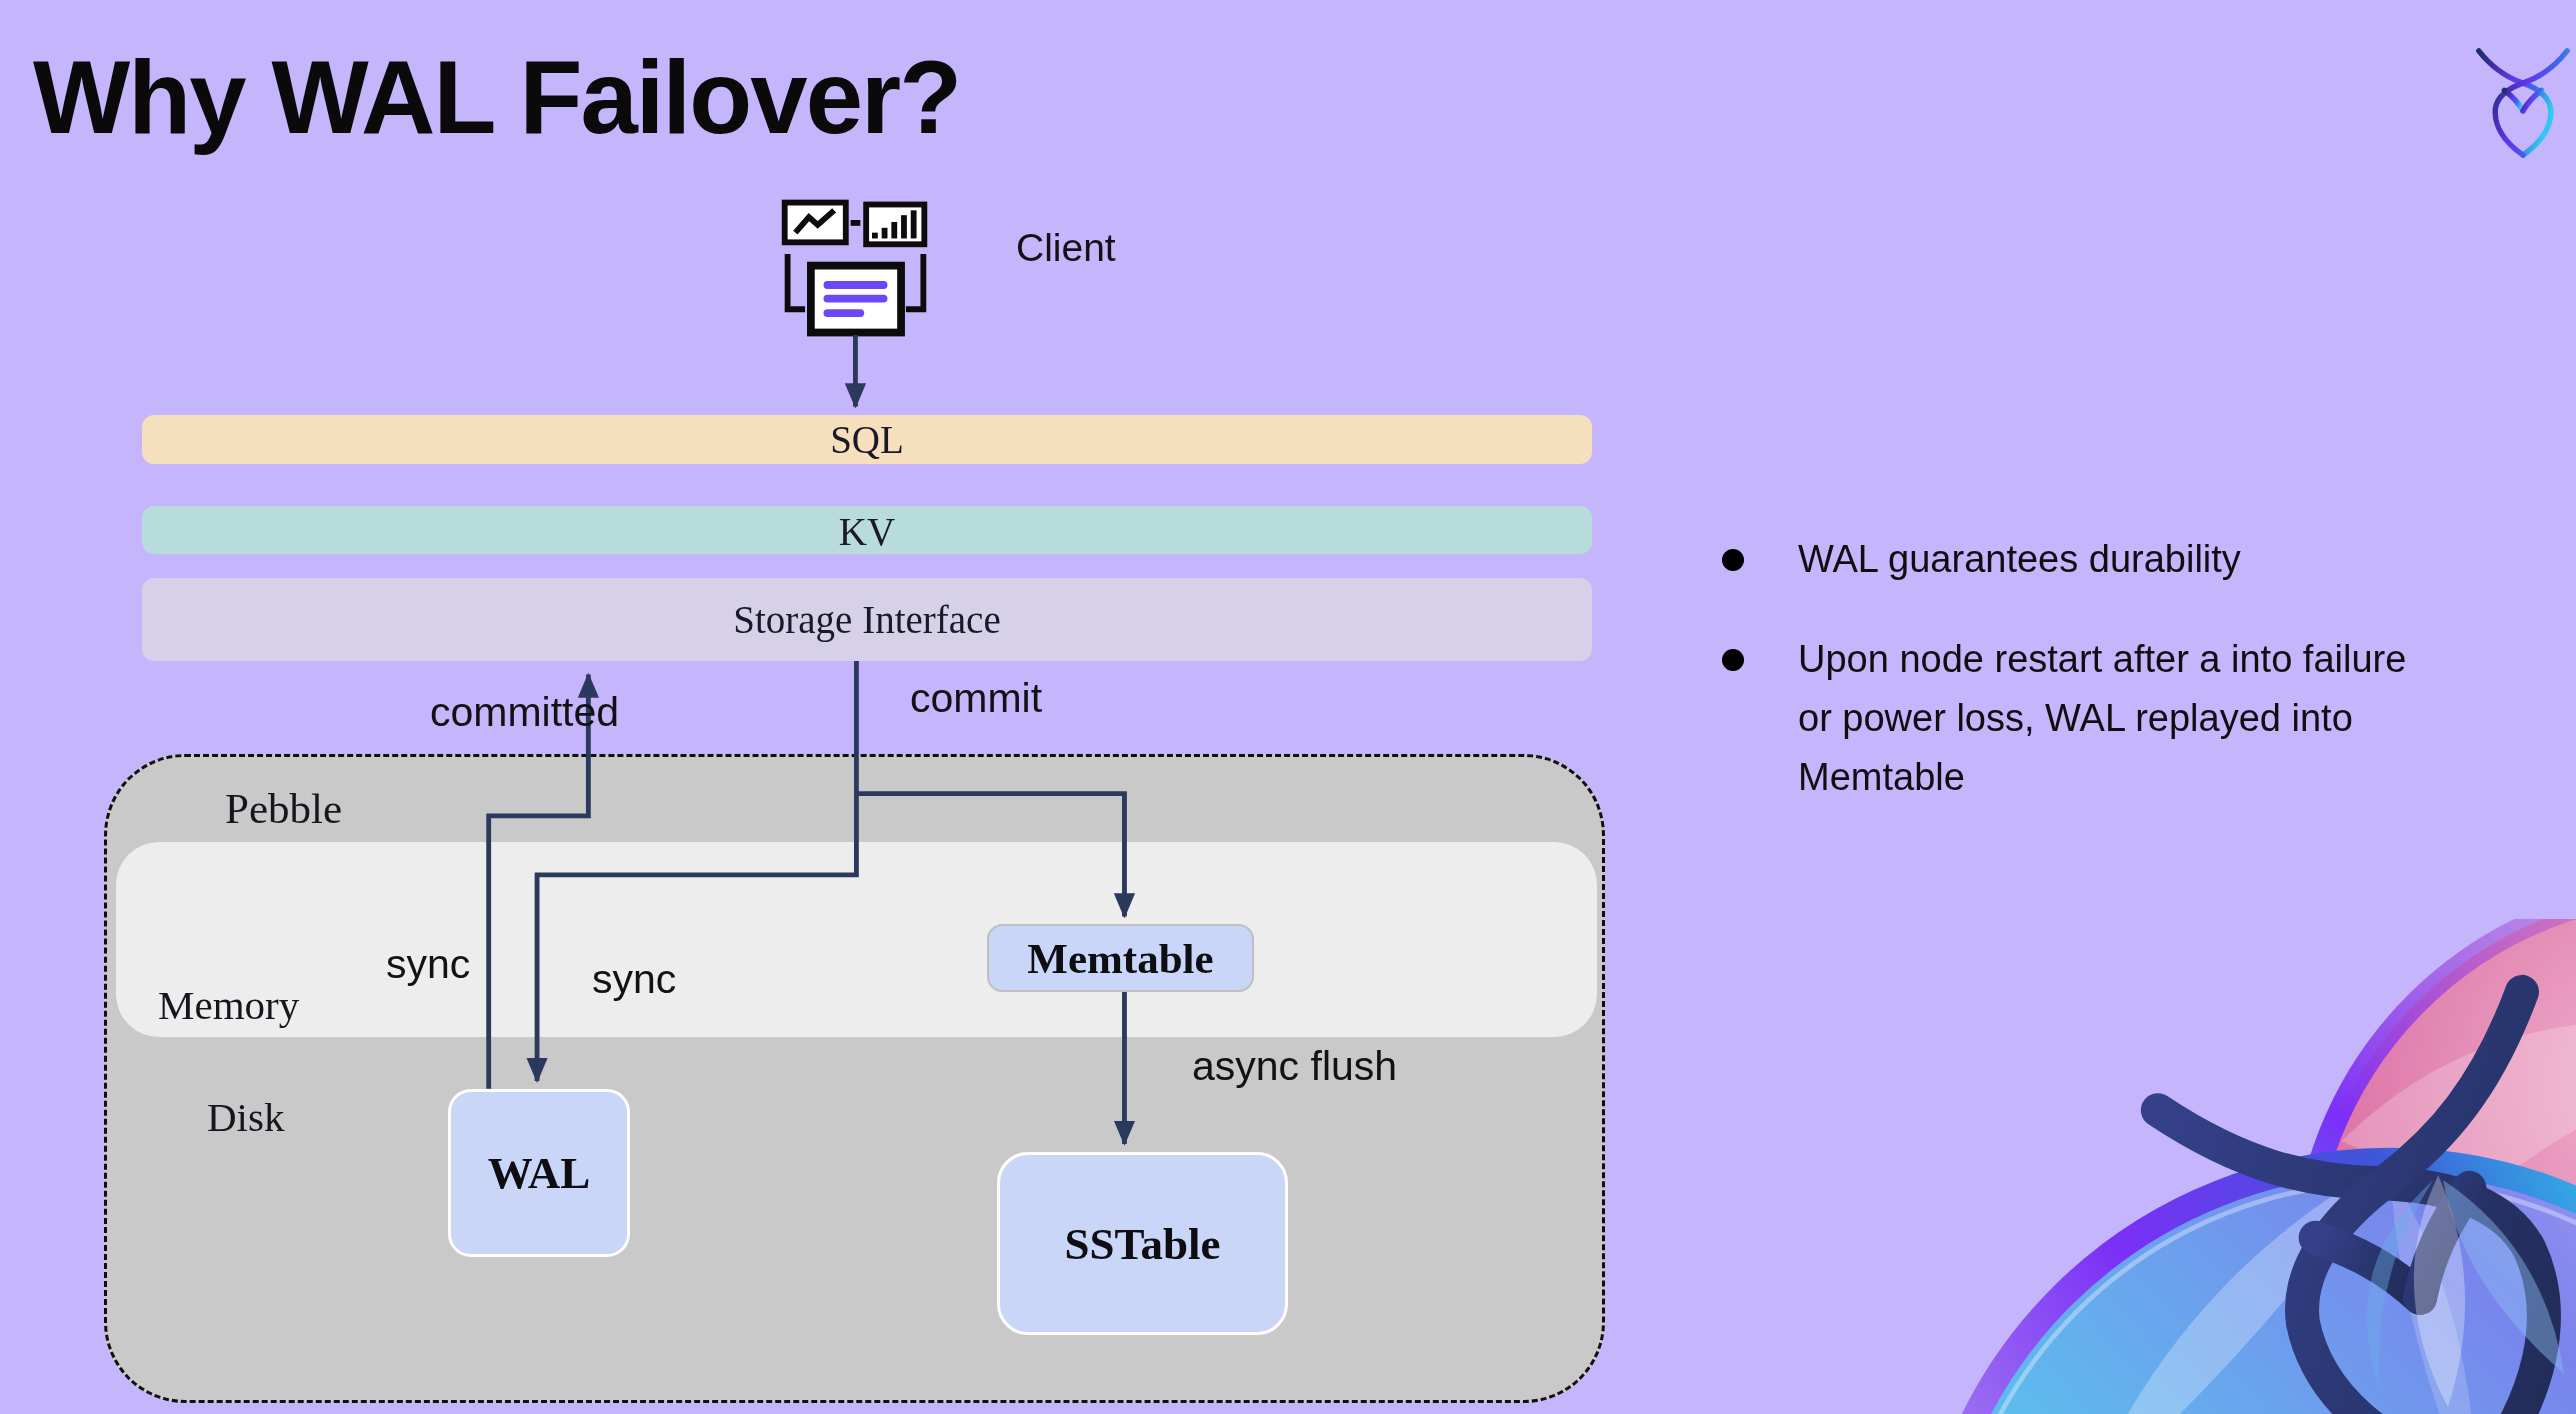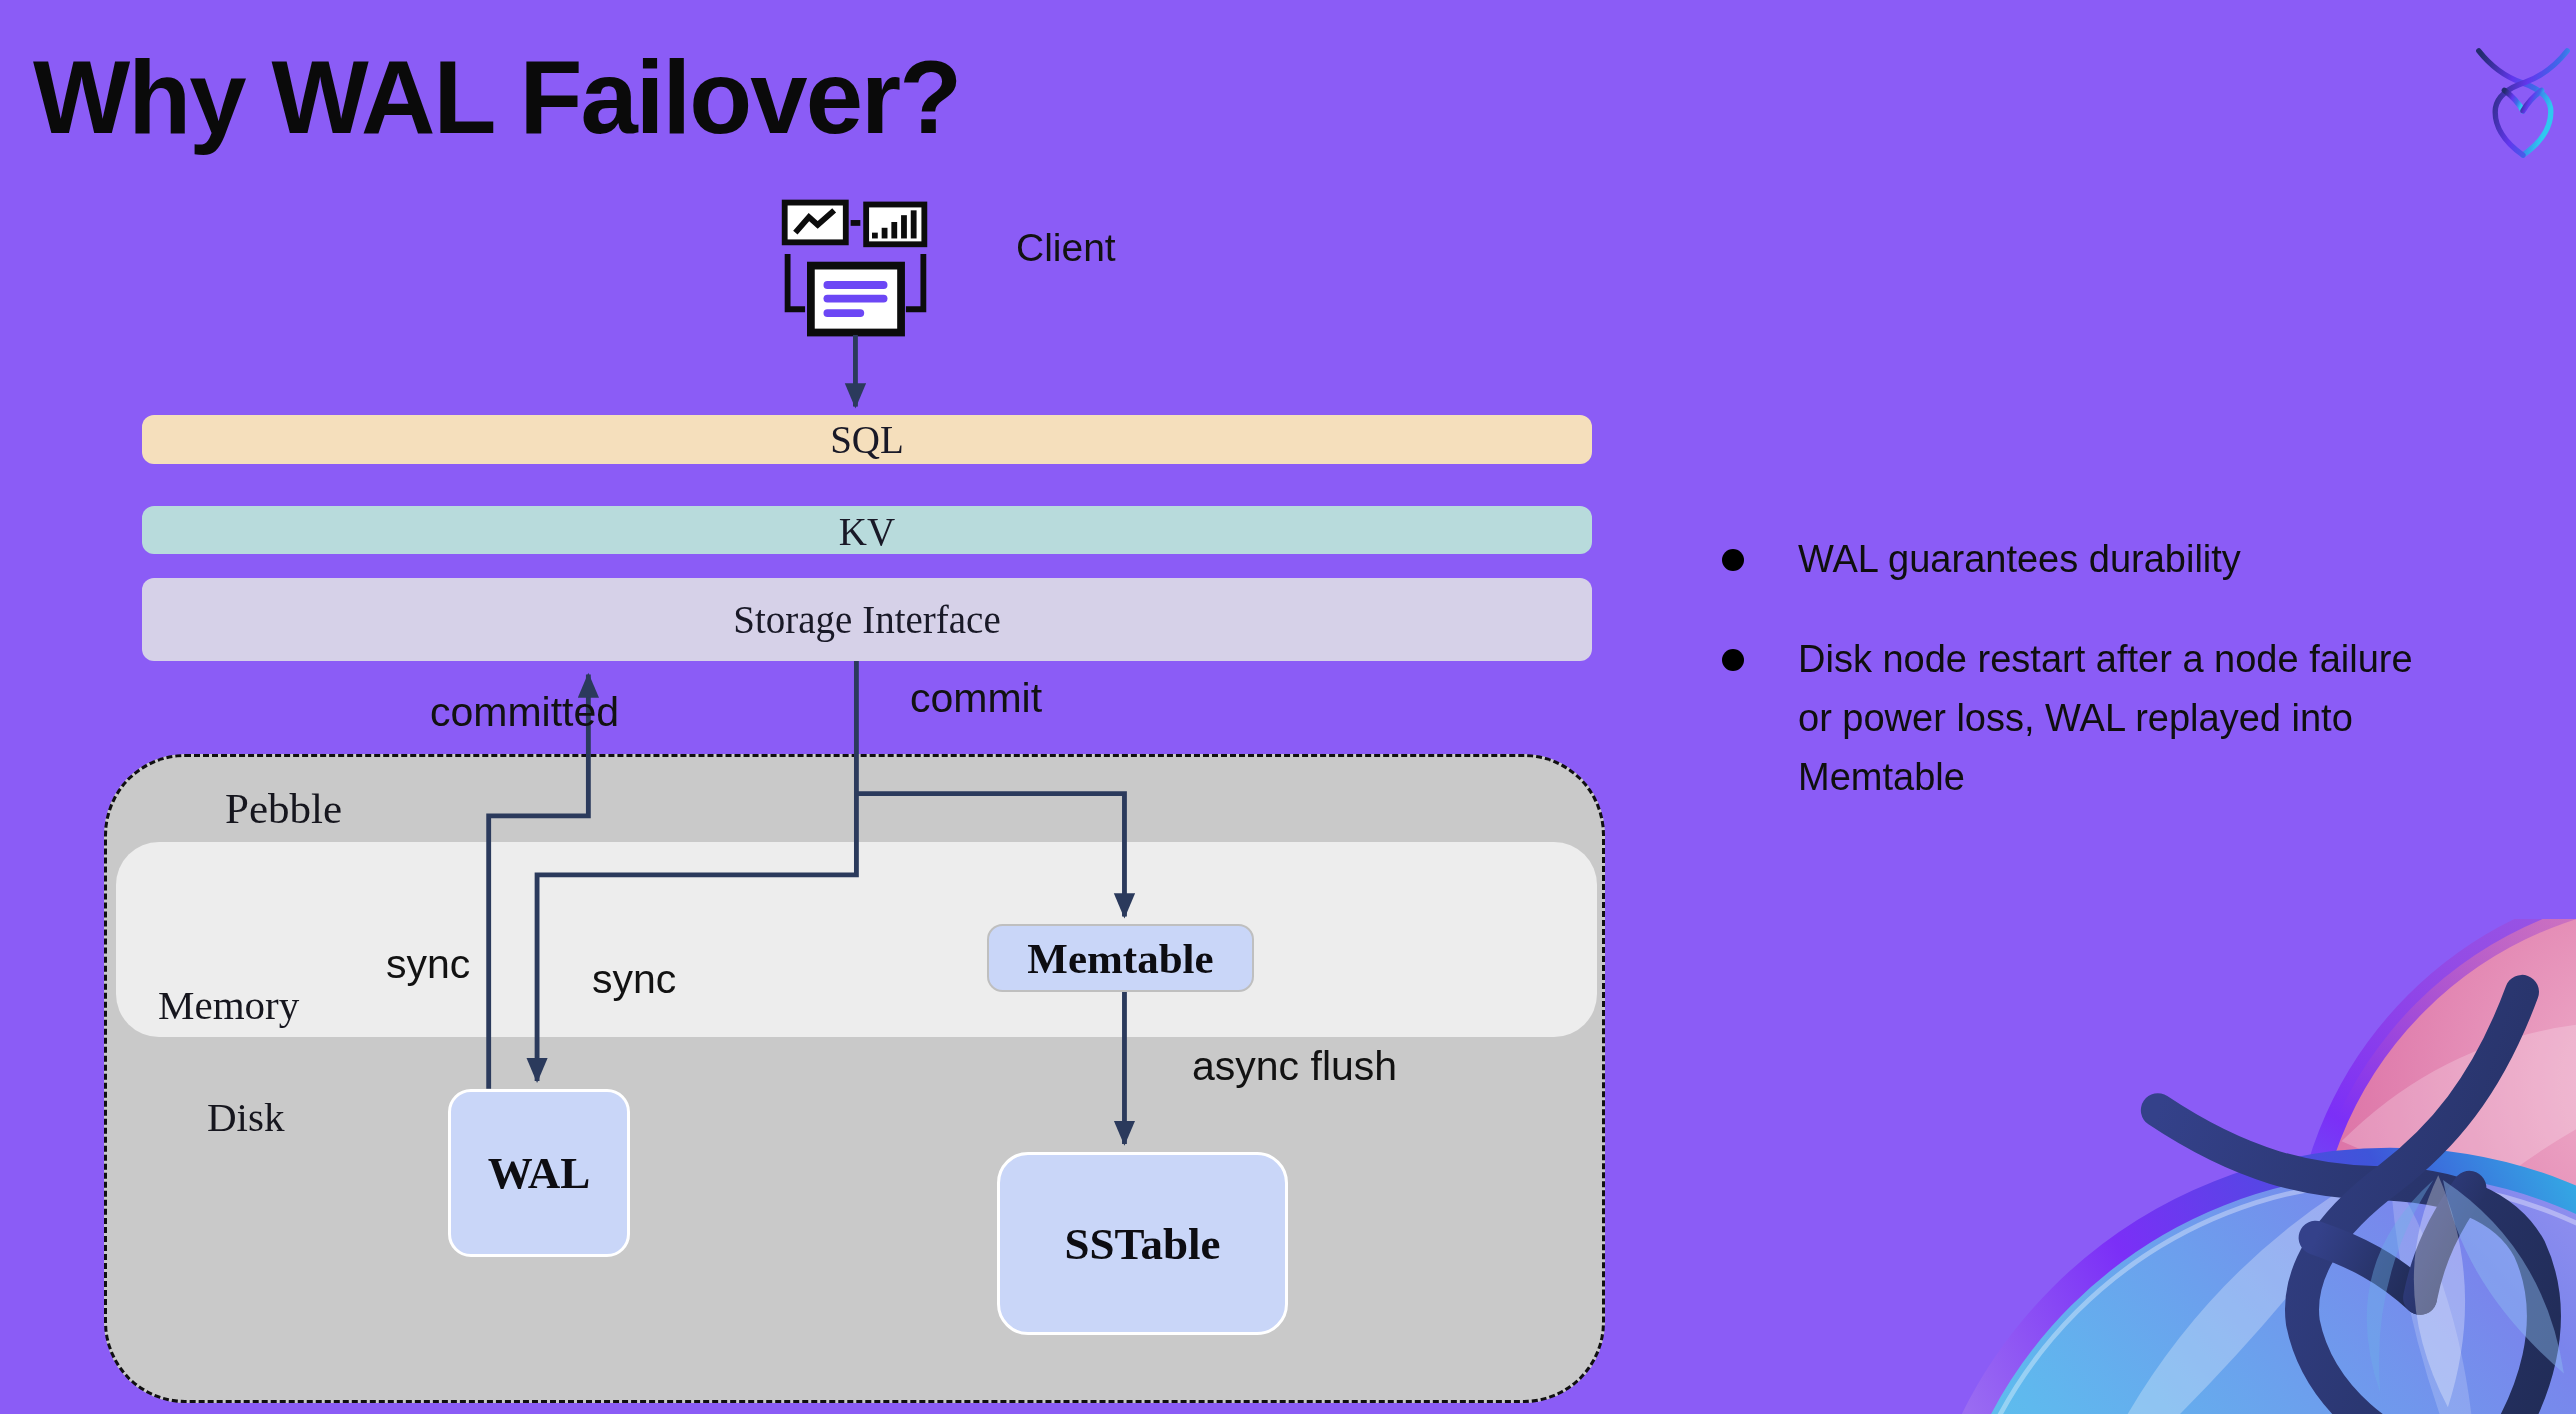--- a/index.html
+++ b/index.html
@@ -4,7 +4,7 @@
 <style>
   html,body{margin:0;padding:0;background:#ffffff;}
   .slide{
-    position:relative;width:2576px;height:1415px;background:#8b5cf6;
+    position:relative;width:2576px;height:1415px;background:#c4b5fd;
     overflow:hidden;font-family:"Liberation Sans",sans-serif;color:#111;
   }
   .abs{position:absolute;}

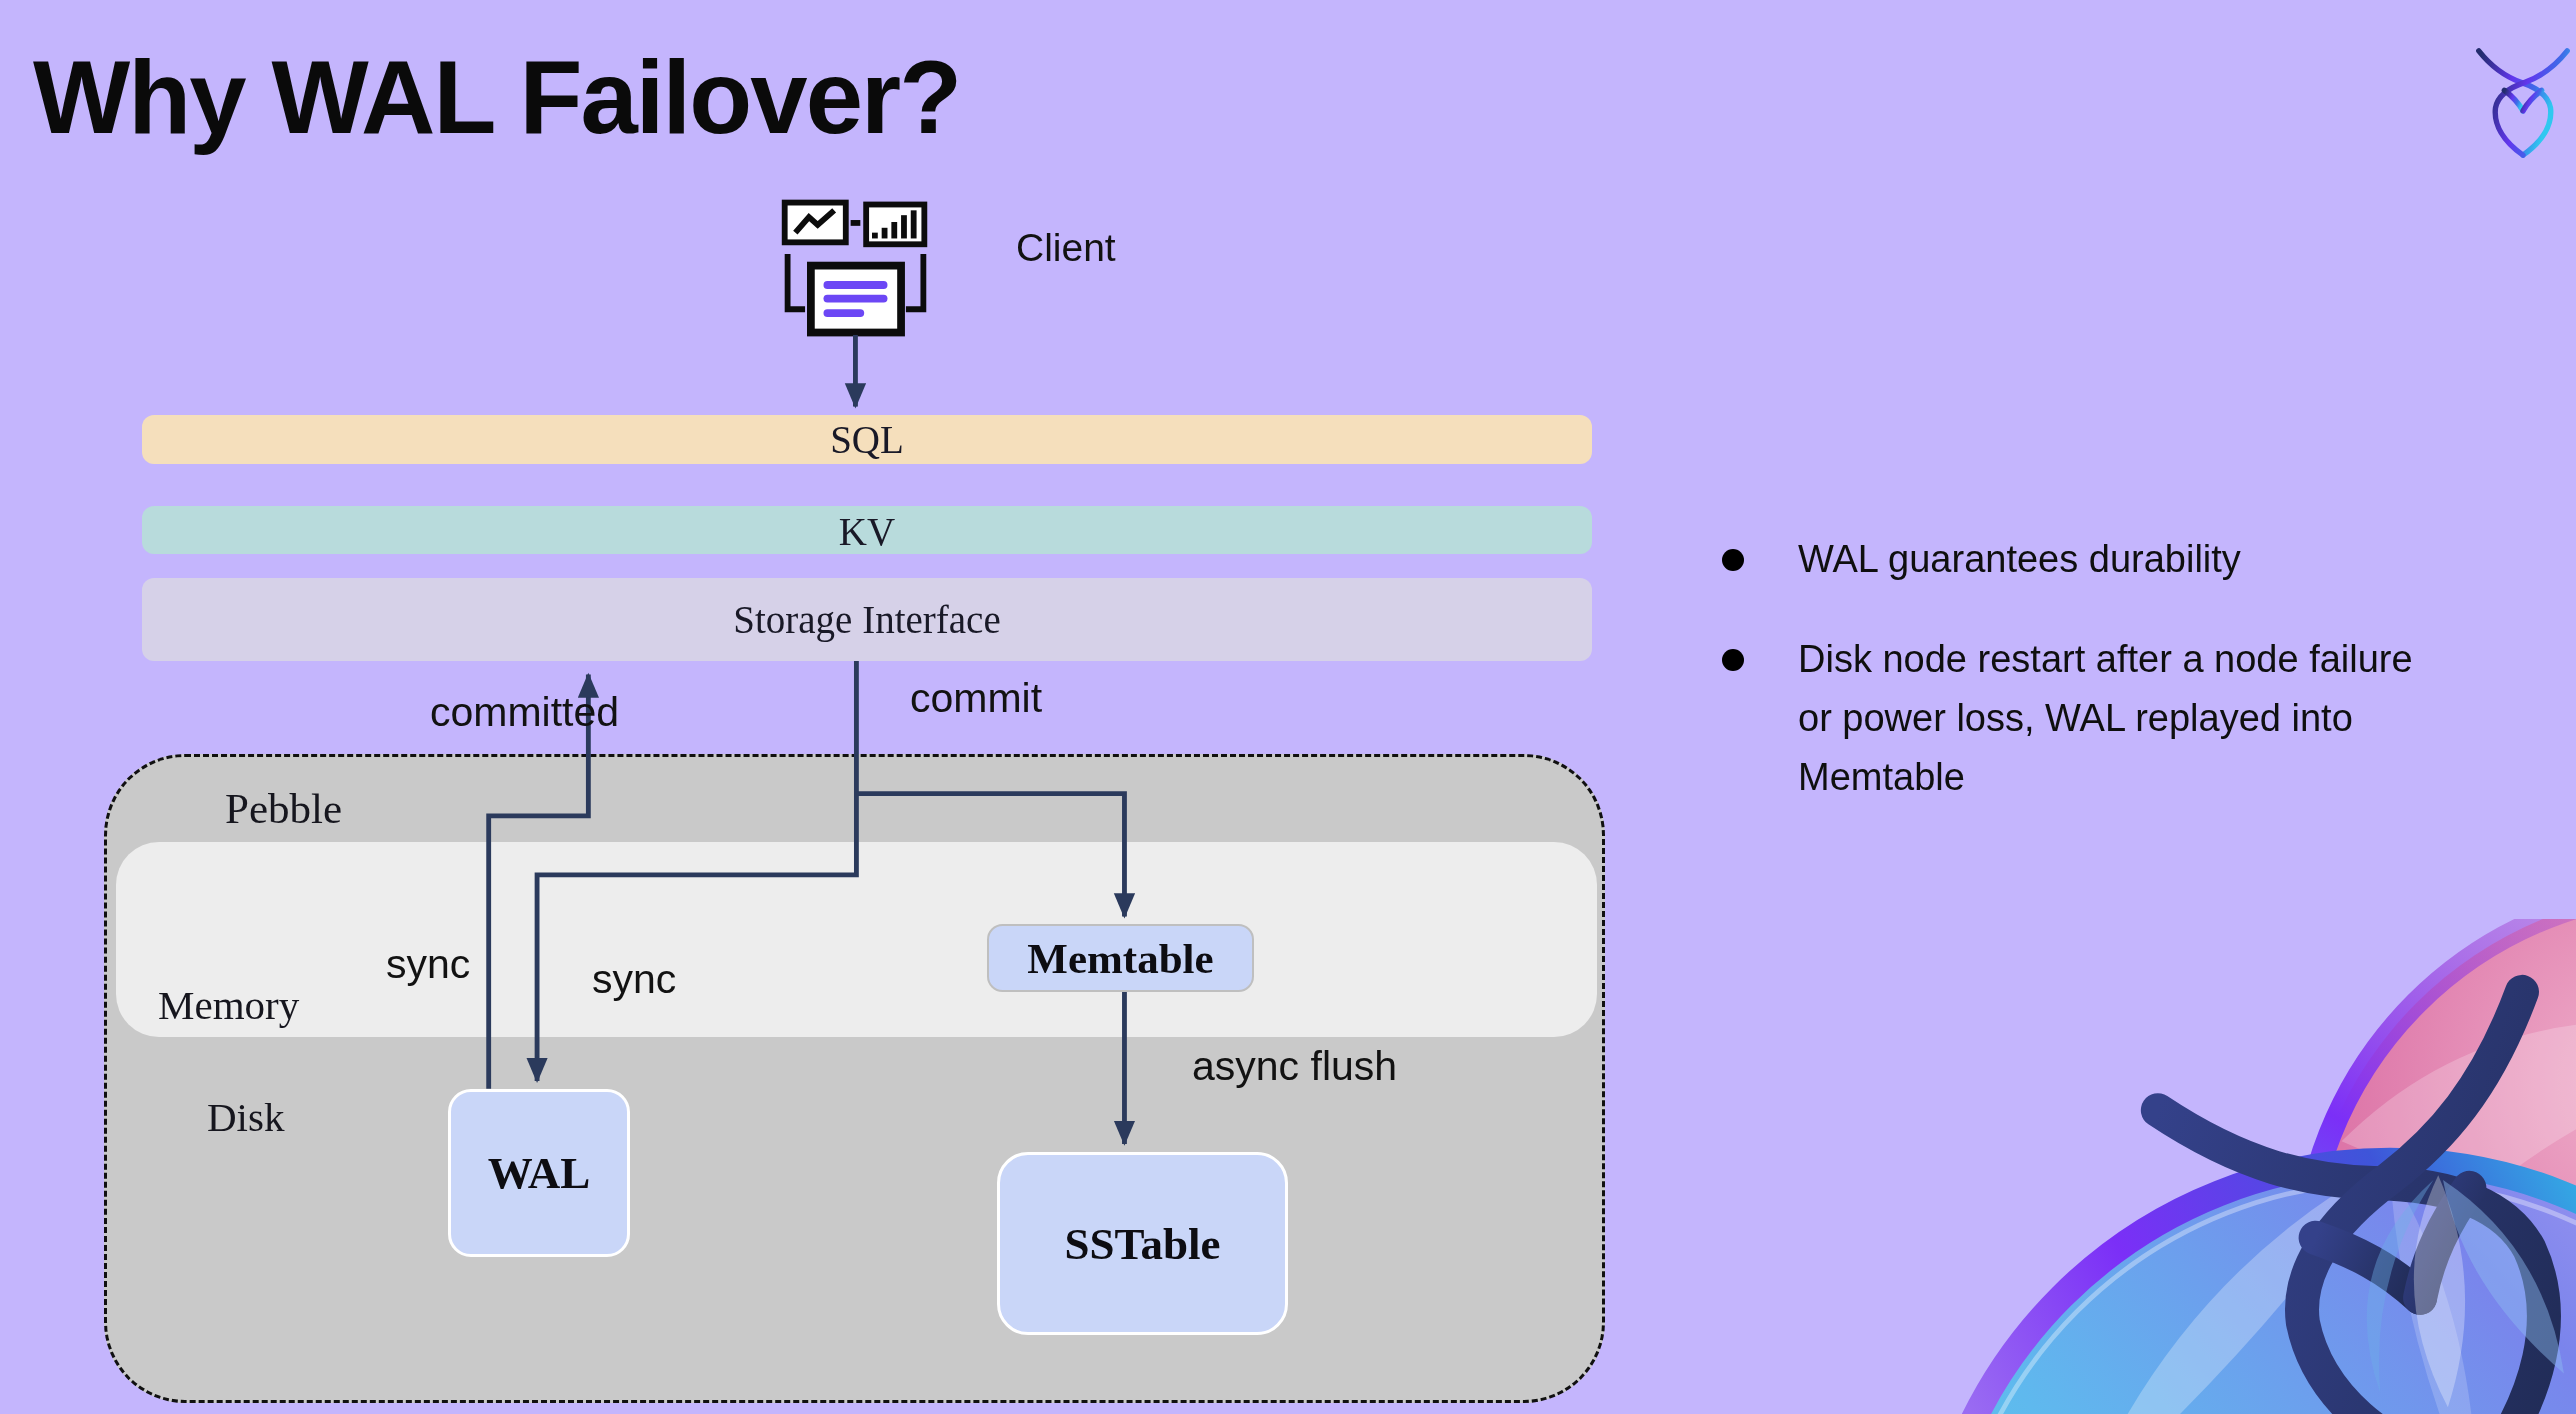--- a/index.html
+++ b/index.html
@@ -182,7 +182,7 @@
     </div>
     <div class="bullet-row">
       <div class="bullet-dot"></div>
-      <div class="bullet-text">Disk node restart after a node failure or power loss, WAL replayed into Memtable</div>
+      <div class="bullet-text">Upon node restart after a into failure or power loss, WAL replayed into Memtable</div>
     </div>
   </div>
 

